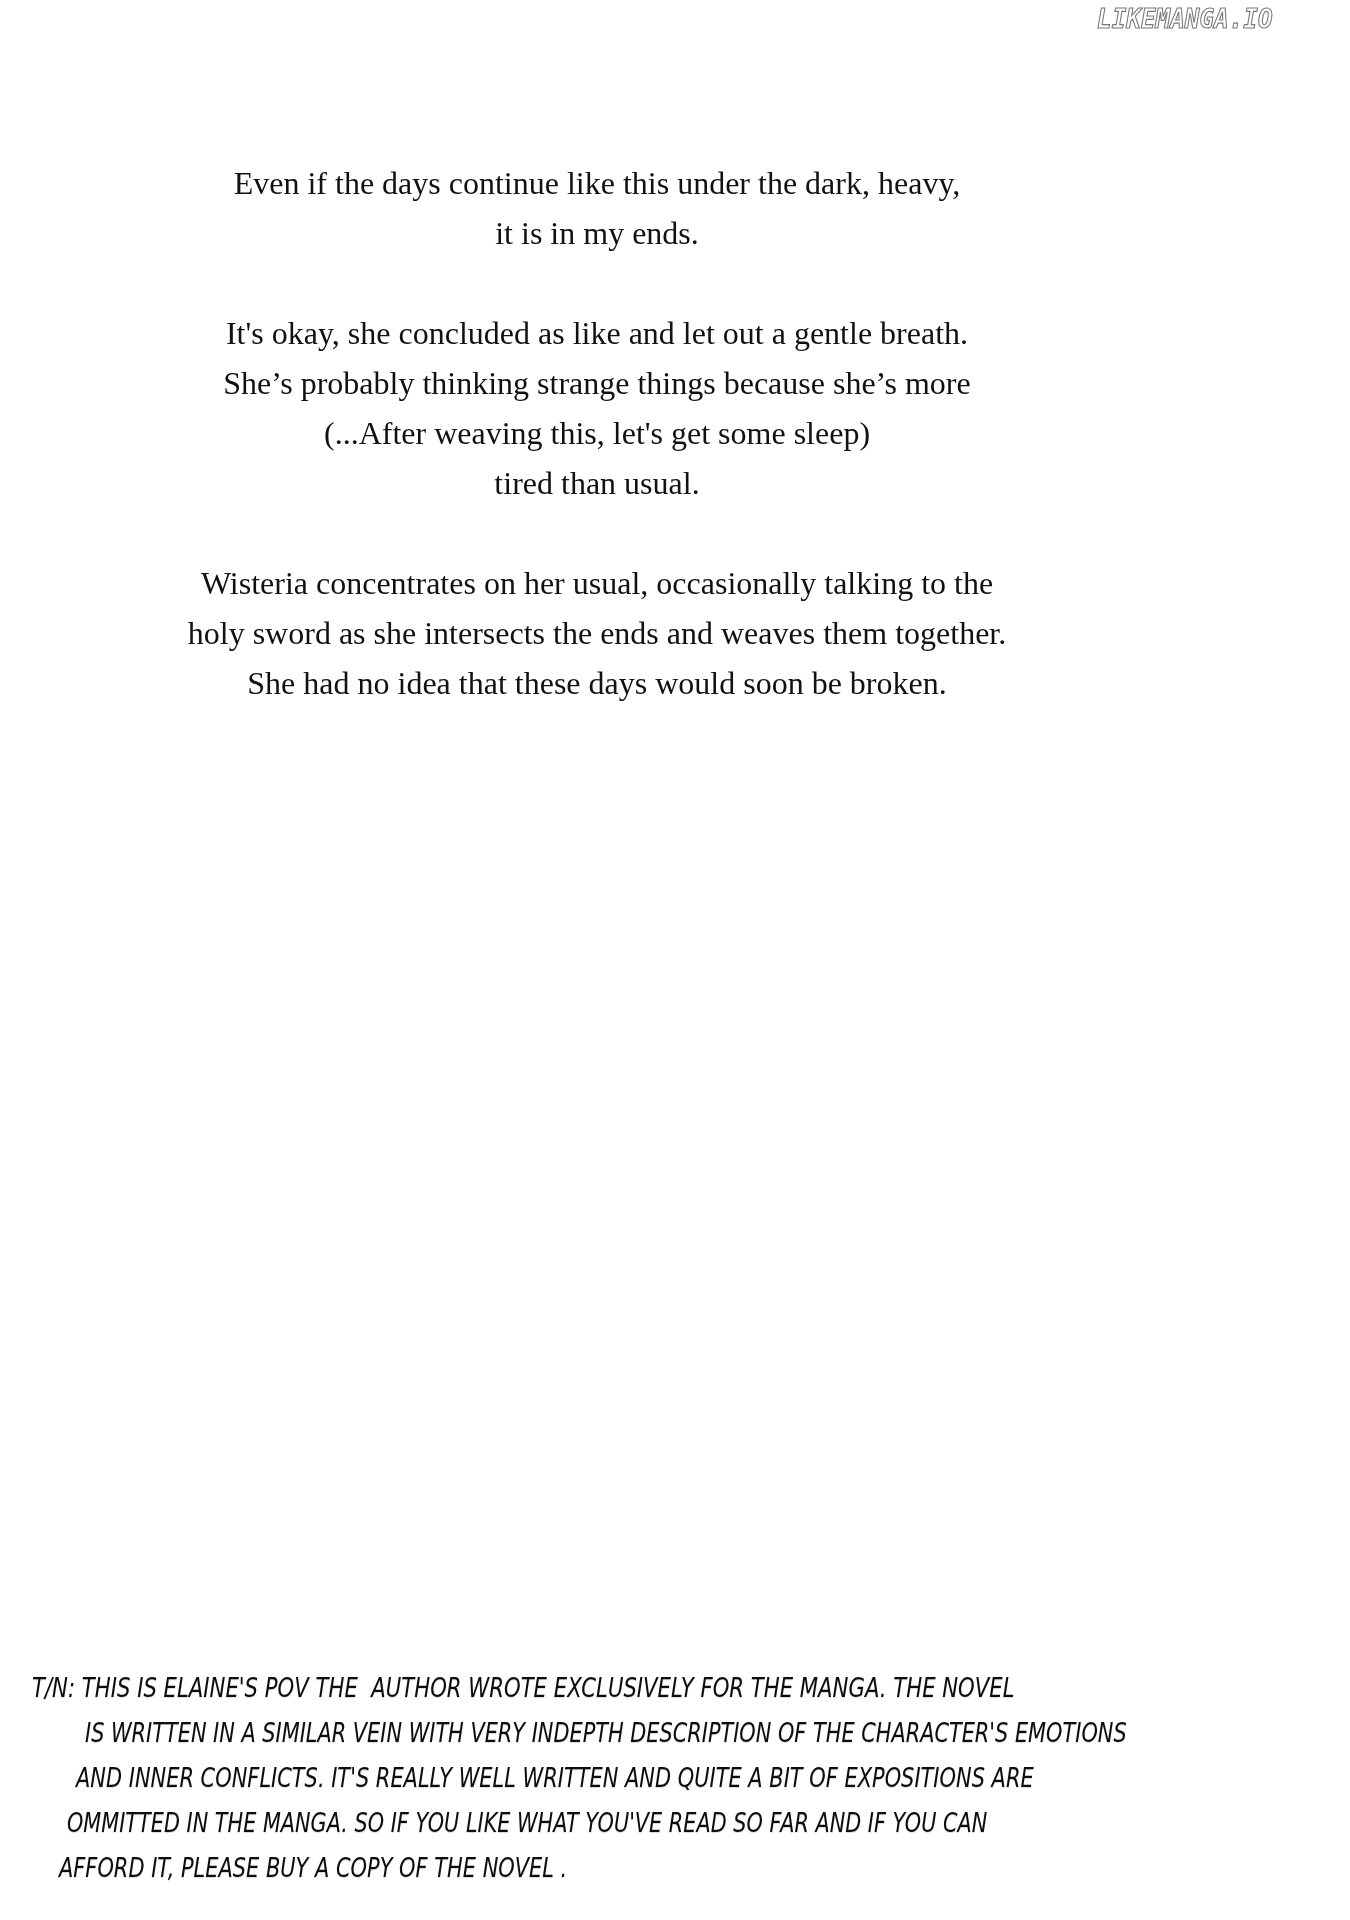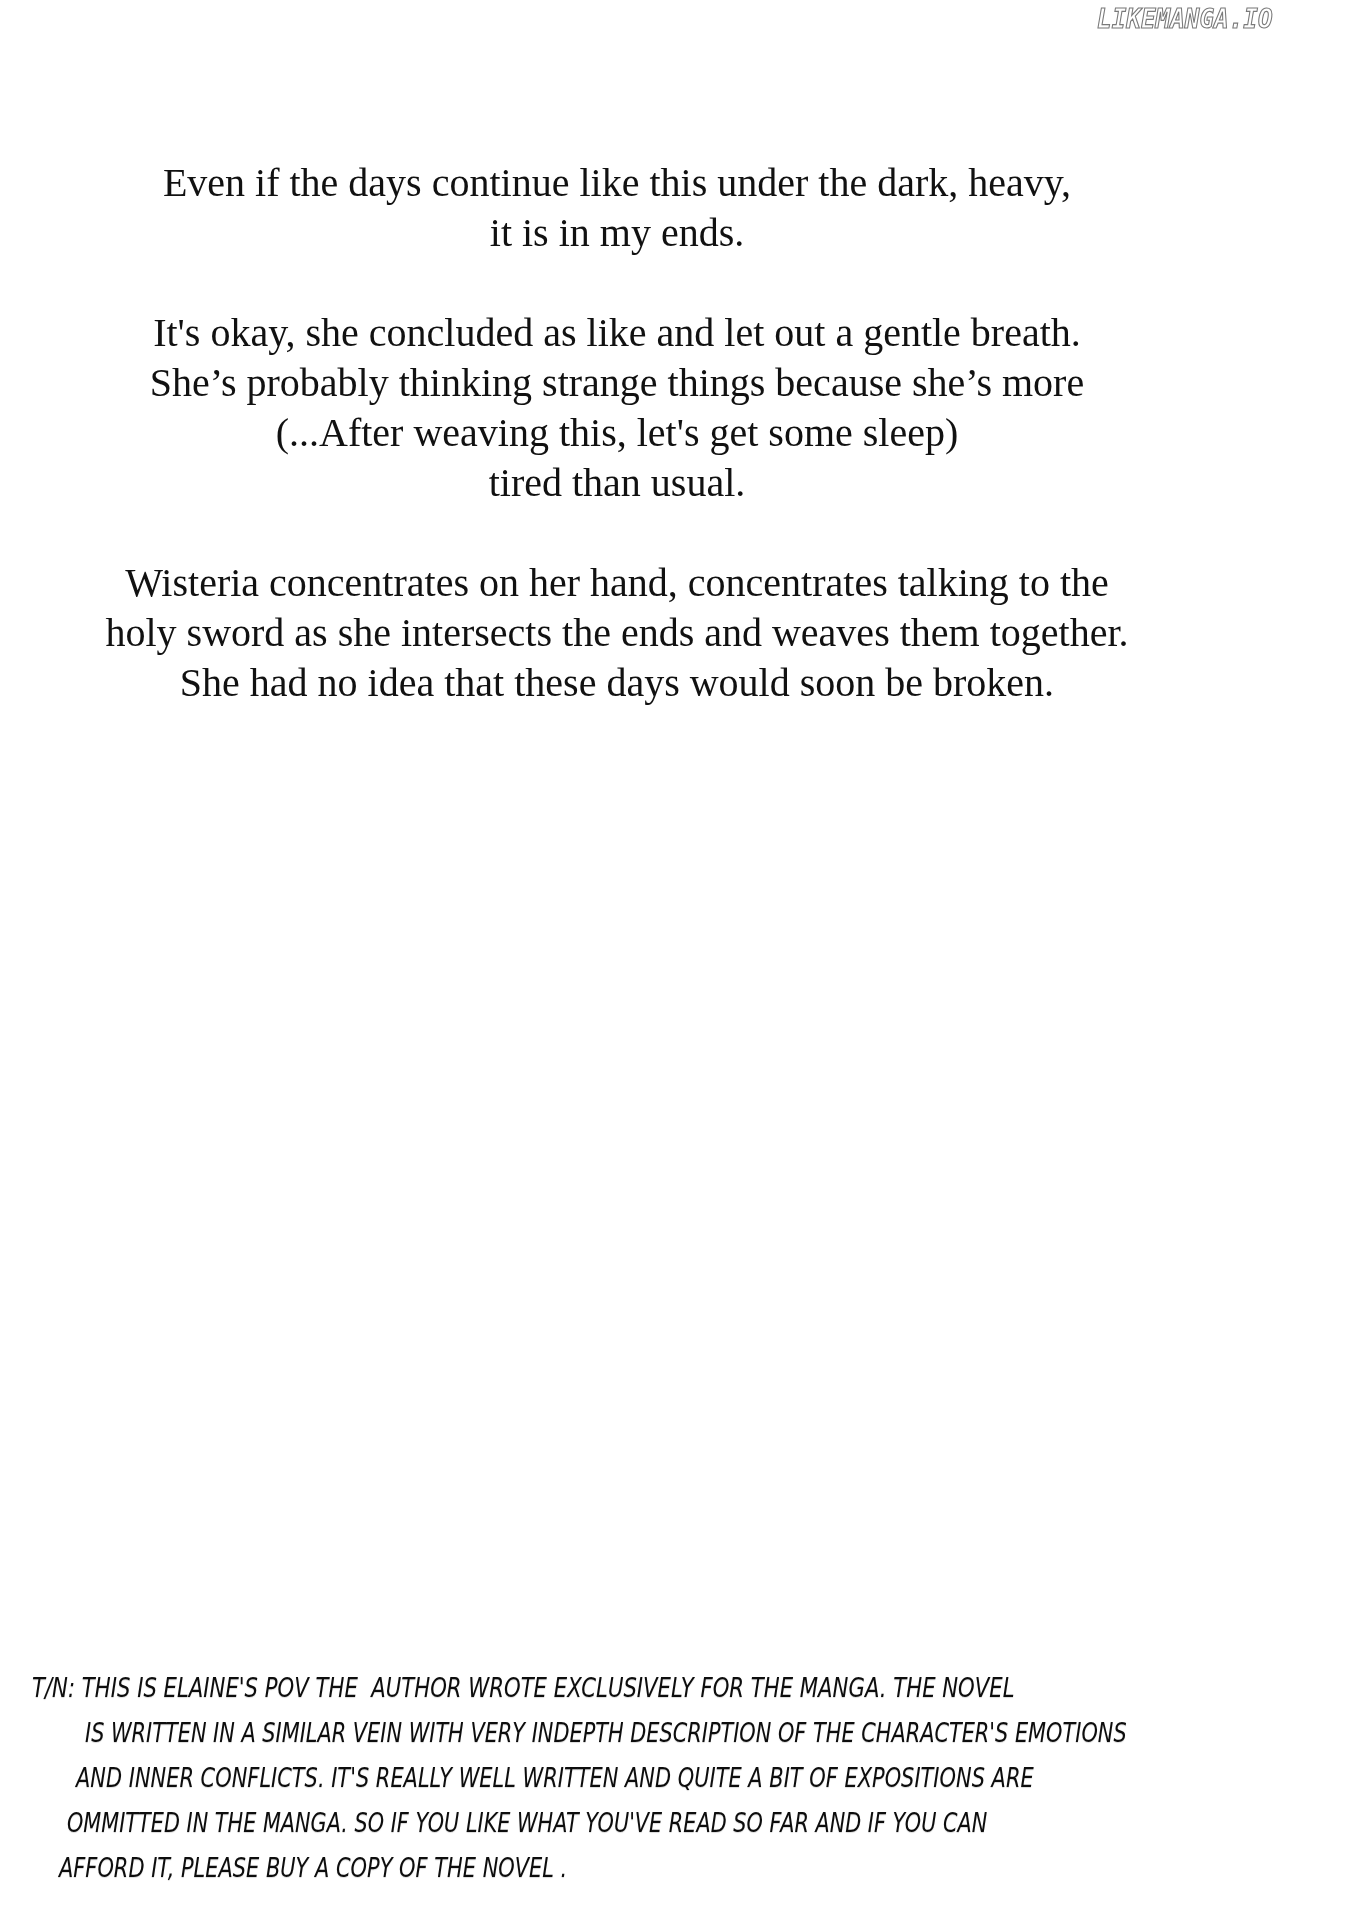--- a/index.html
+++ b/index.html
@@ -37,11 +37,10 @@
     top: 158px;
     width: 1194px;
     font-family: "Liberation Serif", "DejaVu Serif", serif;
-    font-size: 40px;
+    font-size: 32px;
     line-height: 50px;
     color: #111111;
     text-align: center;
-    padding-left: 20px;
   }
   .story .line {
     display: block;

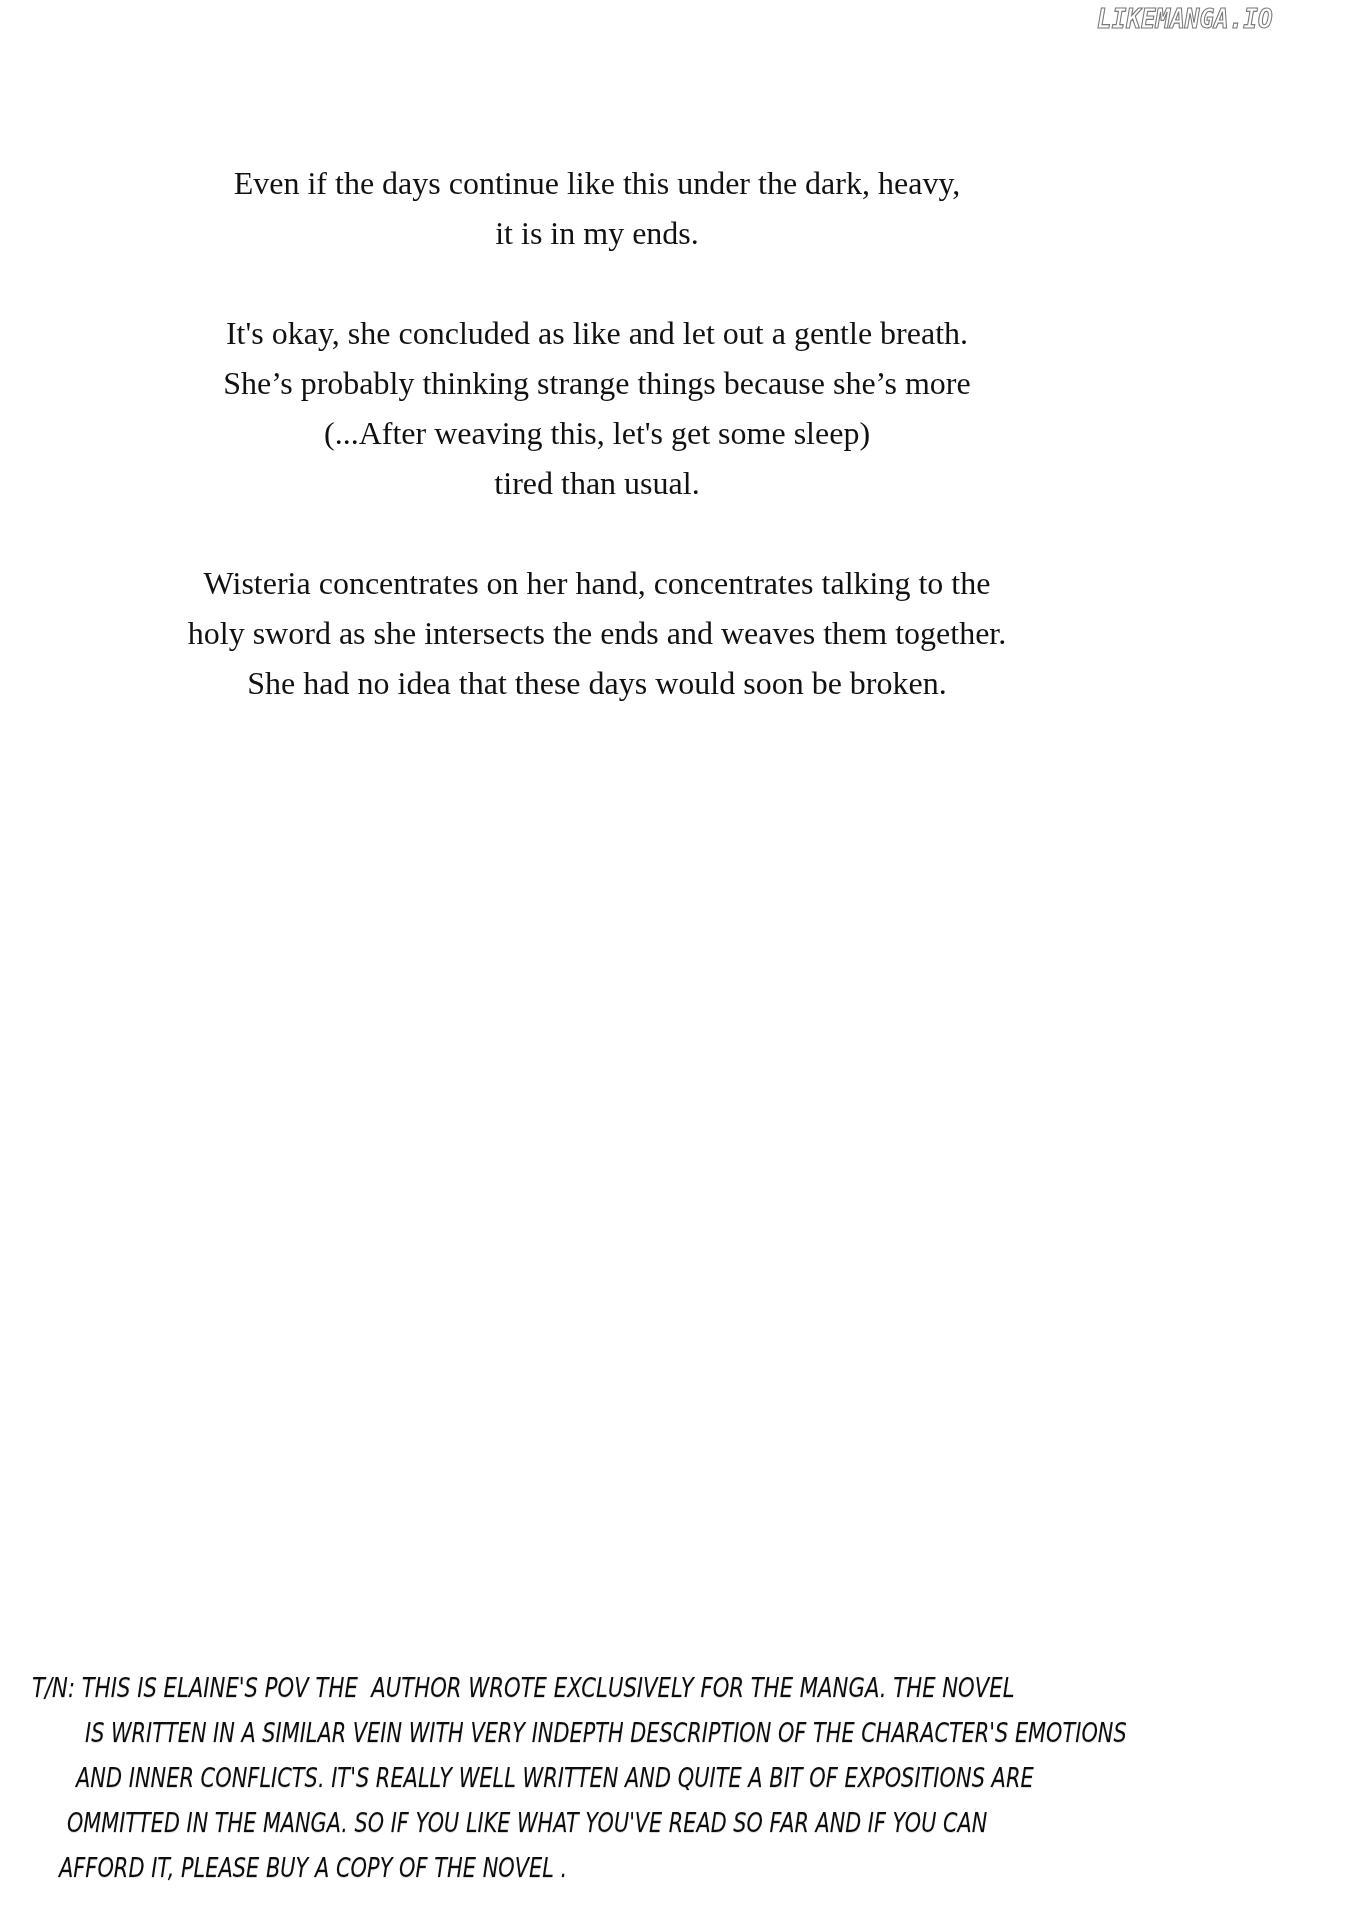--- a/index.html
+++ b/index.html
@@ -98,7 +98,7 @@
   </div>
   <span class="gap"></span>
   <div class="para">
-    <span class="line">Wisteria concentrates on her hand, concentrates talking to the</span>
+    <span class="line">Wisteria concentrates on her usual, occasionally talking to the</span>
     <span class="line">holy sword as she intersects the ends and weaves them together.</span>
     <span class="line">She had no idea that these days would soon be broken.</span>
   </div>

